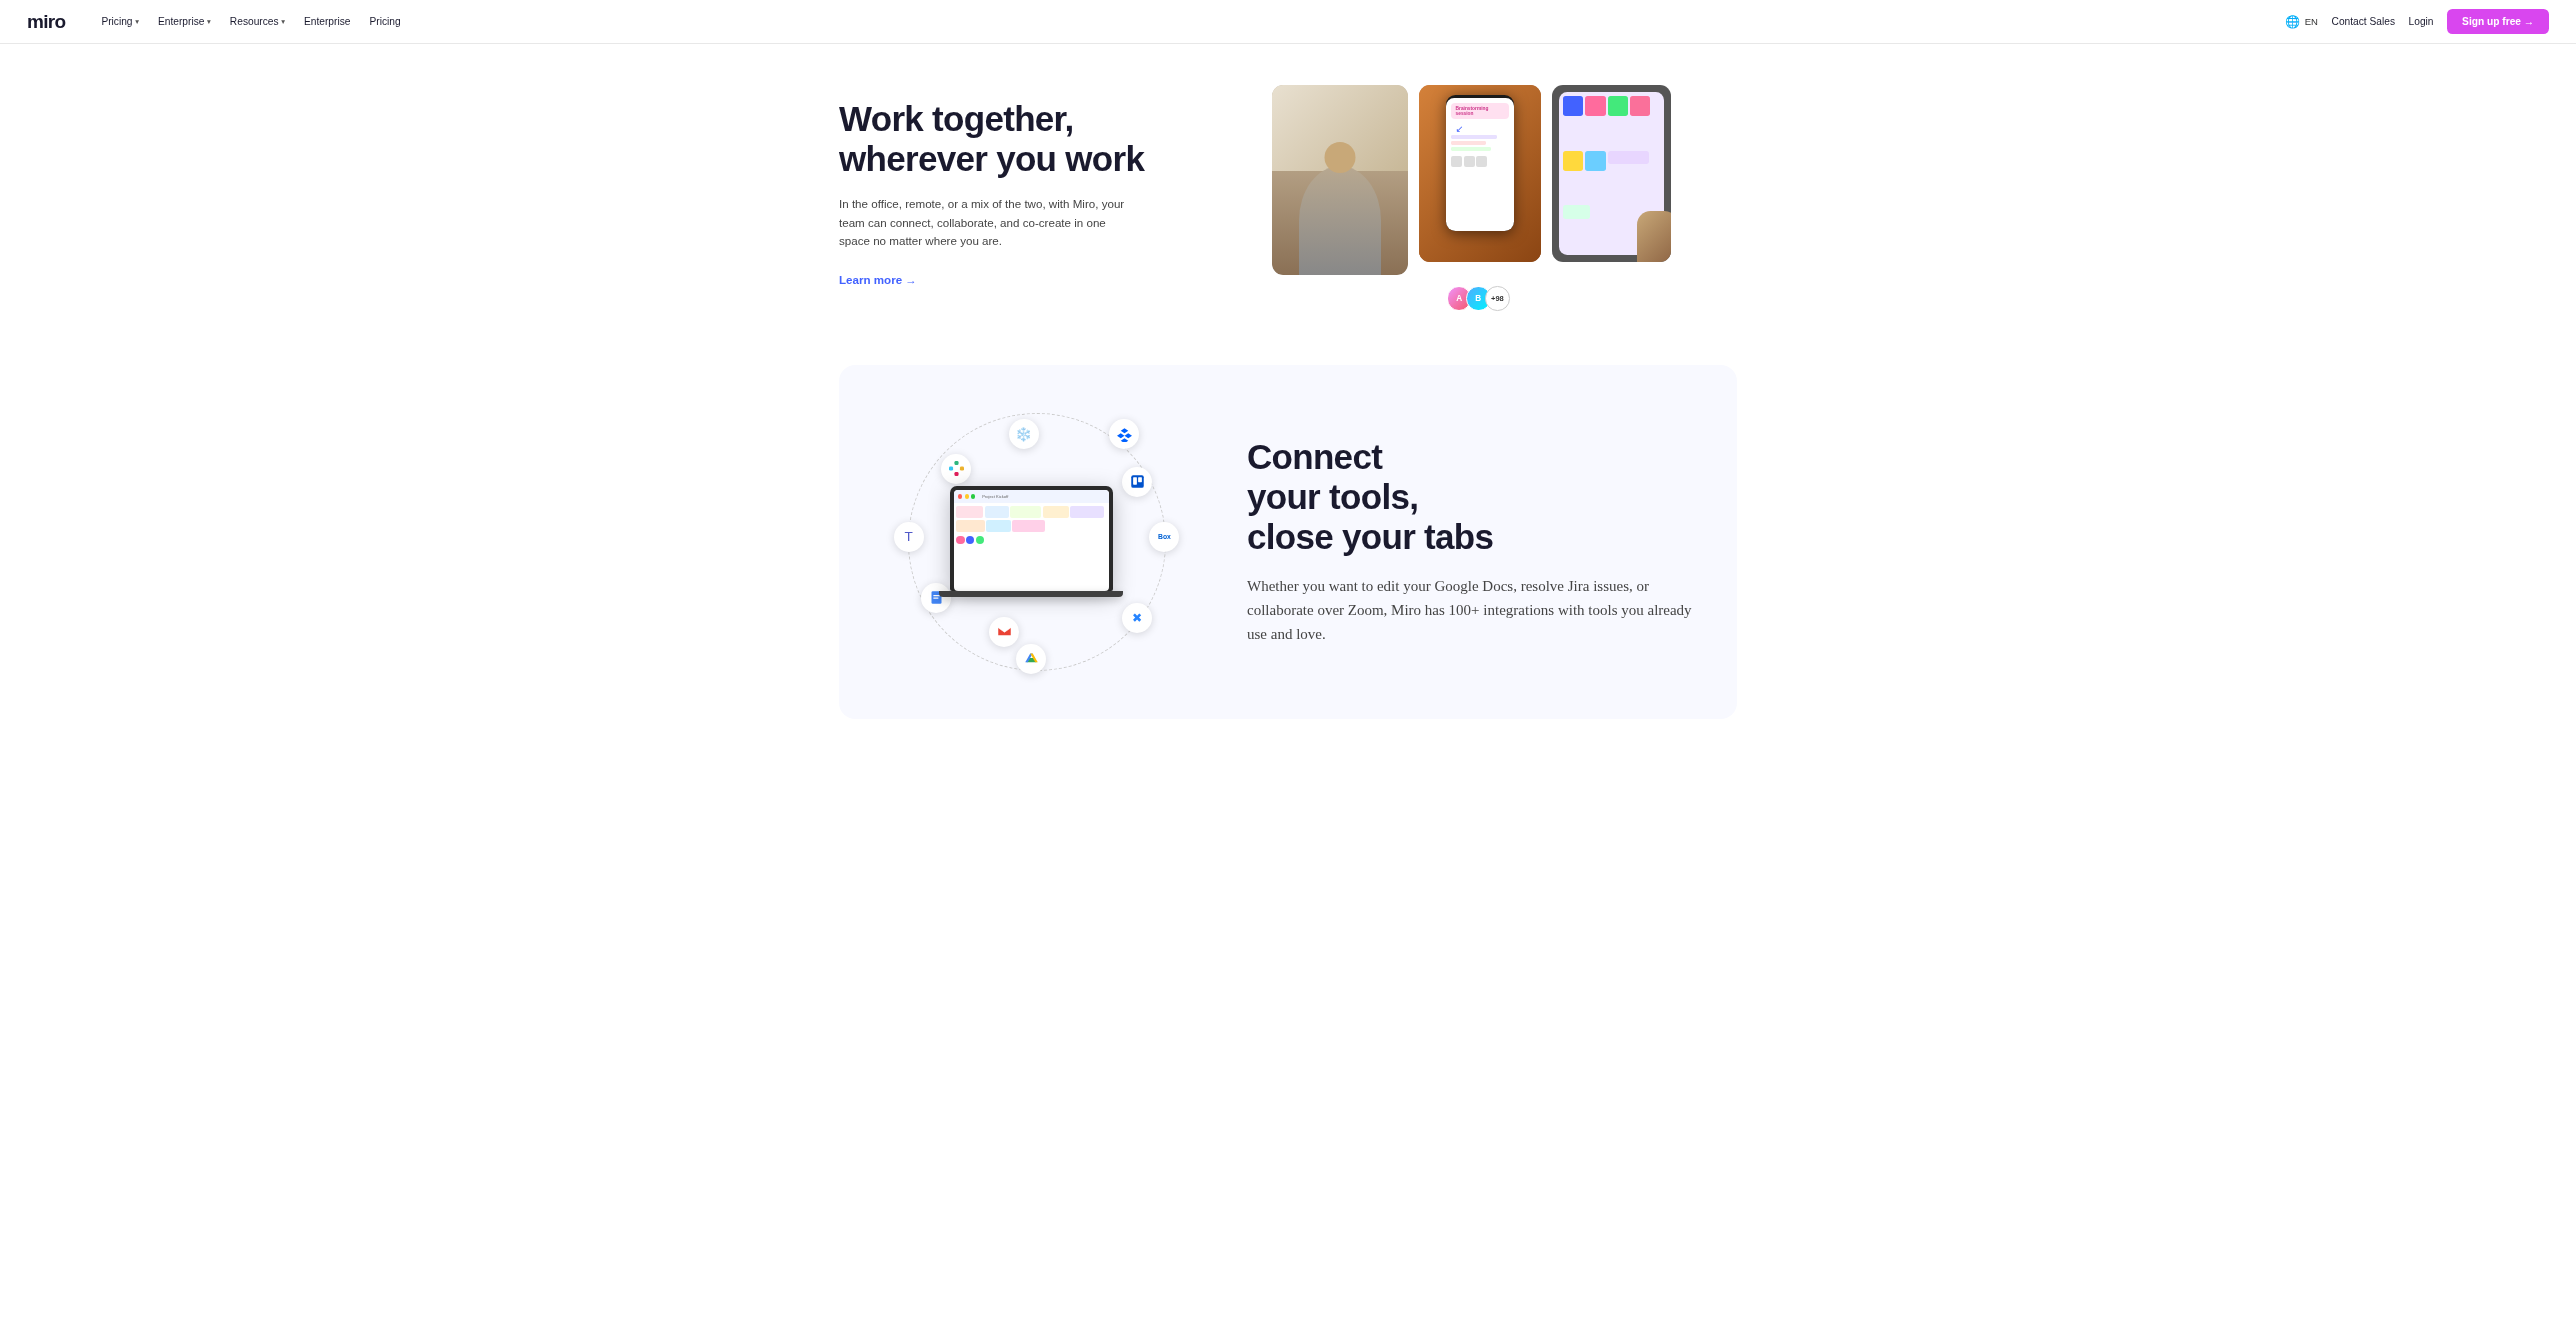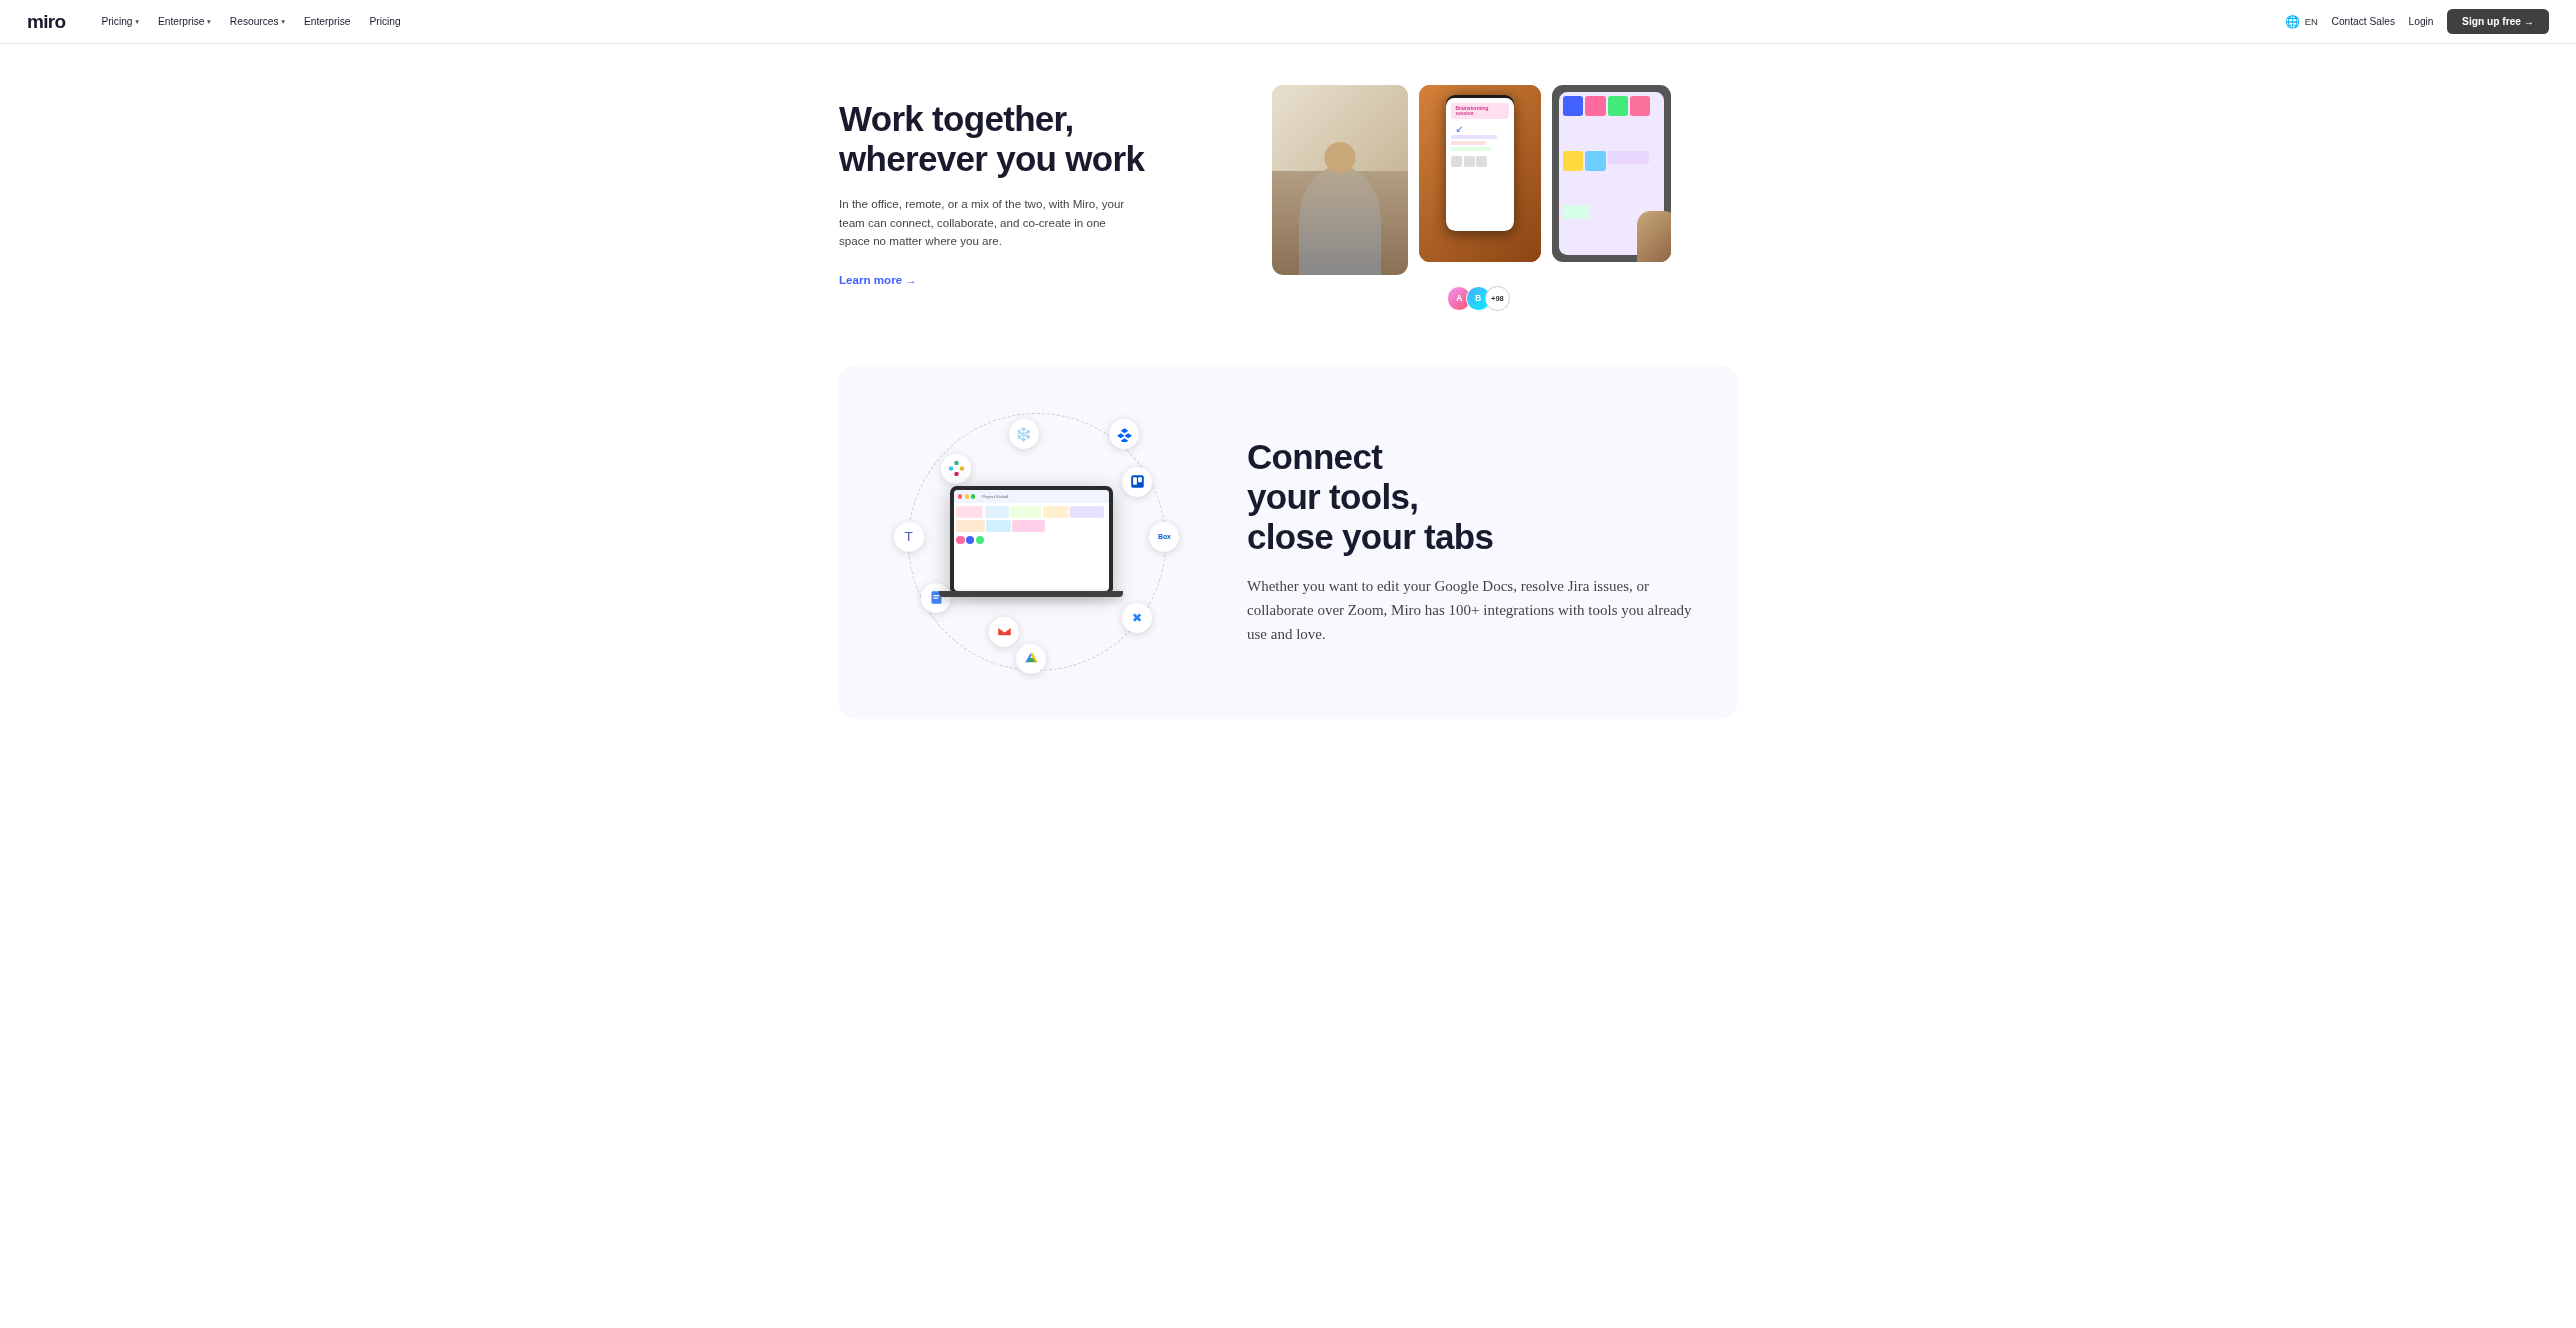--- a/index.html
+++ b/index.html
@@ -24,7 +24,7 @@
     .nav-lang-globe { font-size: 12.2px; }
     .nav-contact, .nav-login { font-size: 10.2px; color: #1a1a2e; cursor: pointer; text-decoration: none; font-weight: 500; }
     .nav-signup {
-      background: #404040; color: #fff; border: none; border-radius: 5.4px;
+      background: #d946ef; color: #fff; border: none; border-radius: 5.4px;
       padding: 6.8px 15px; font-size: 10.2px; font-weight: 600; cursor: pointer;
       display: flex; align-items: center; gap: 4.1px;
     }

